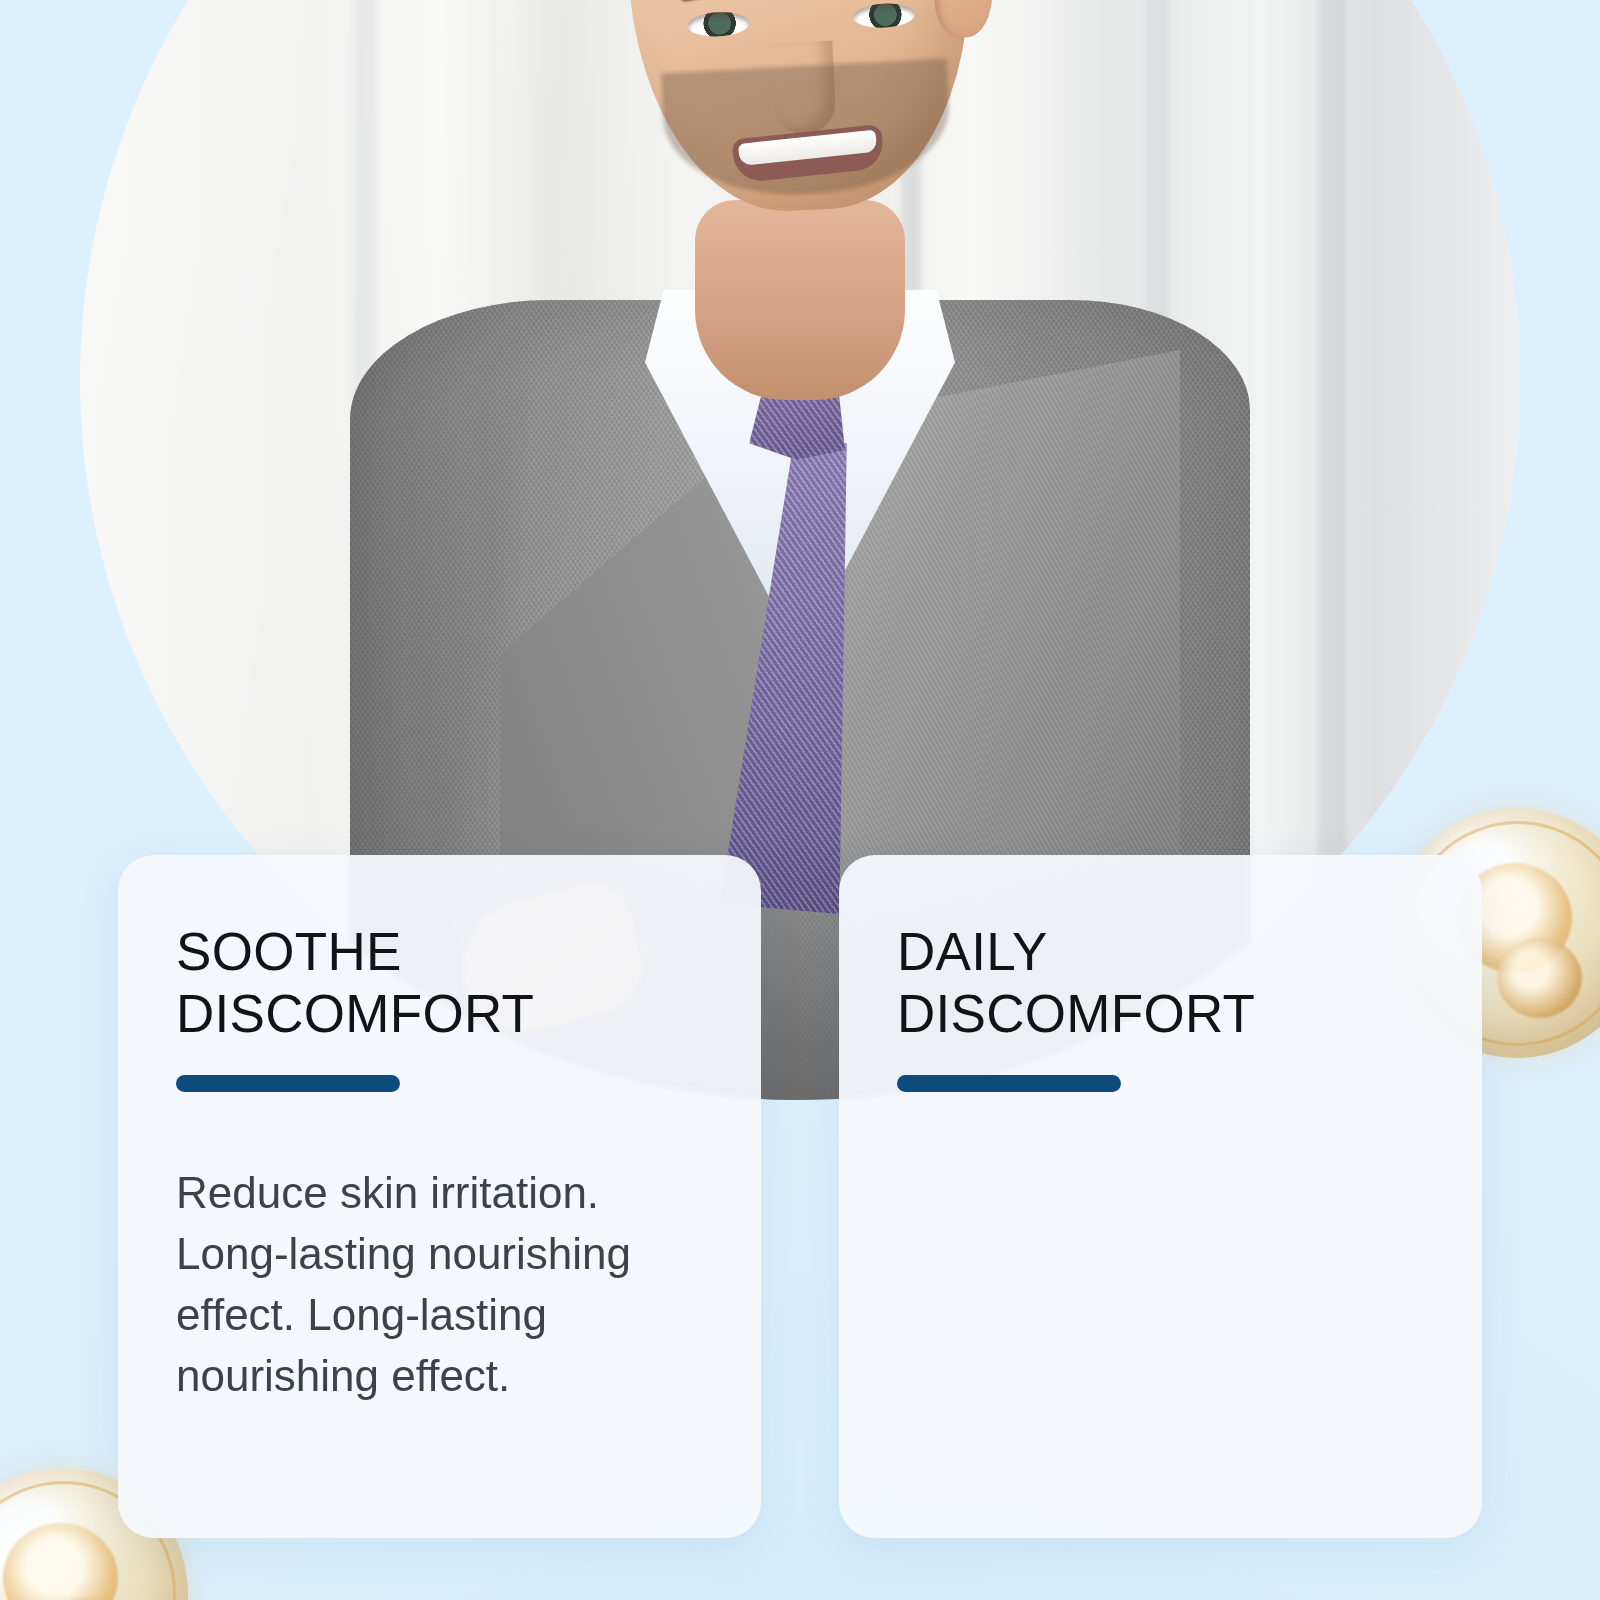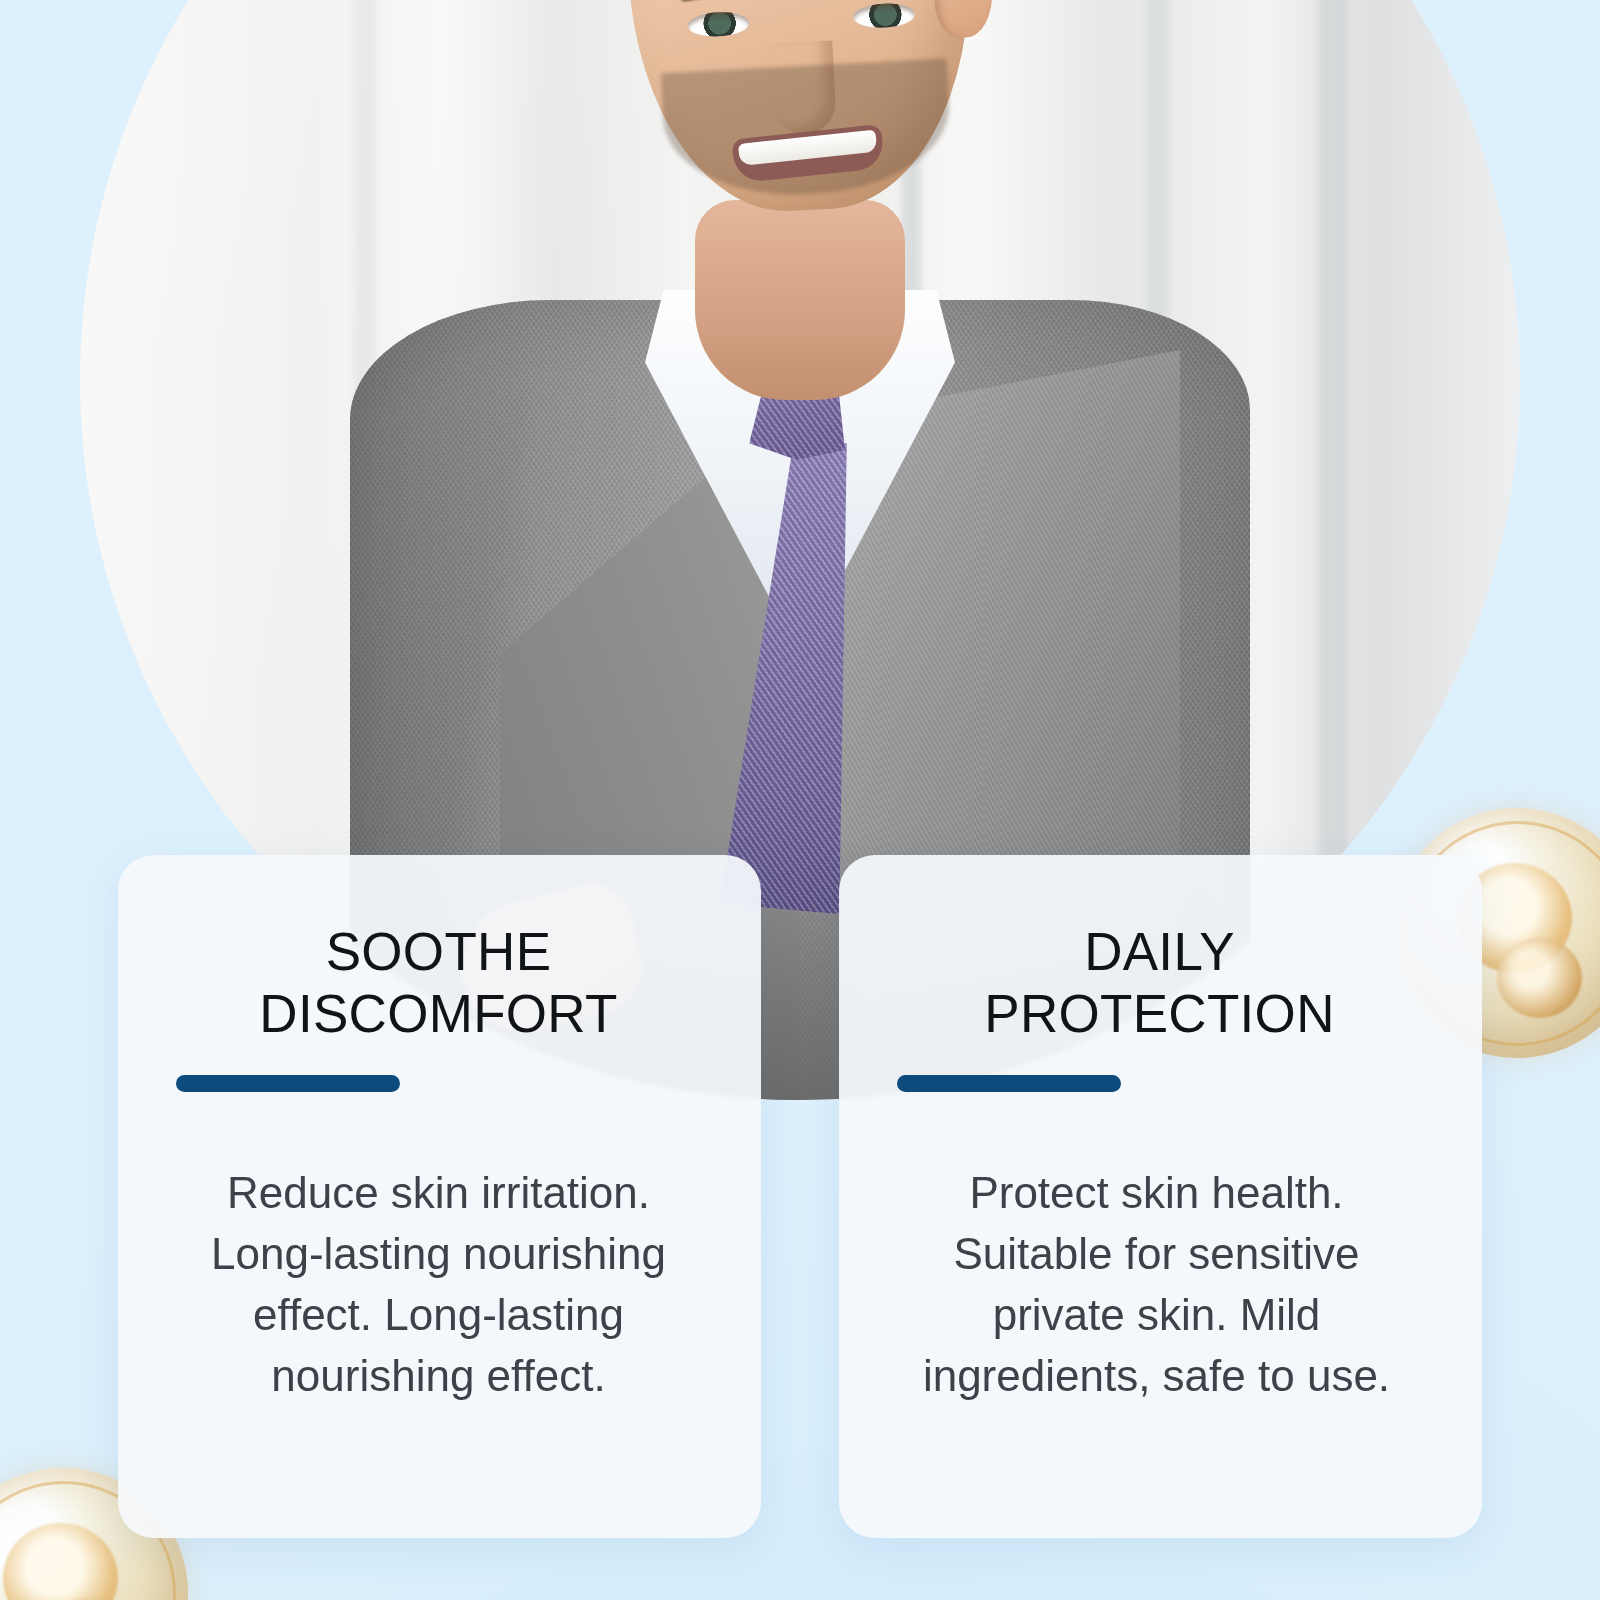--- a/index.html
+++ b/index.html
@@ -371,7 +371,6 @@
     box-sizing: border-box;
     box-shadow: 0 10px 40px rgba(60,110,160,0.10);
     backdrop-filter: blur(2px);
-    text-align: center;
   }
 
   .card-title {

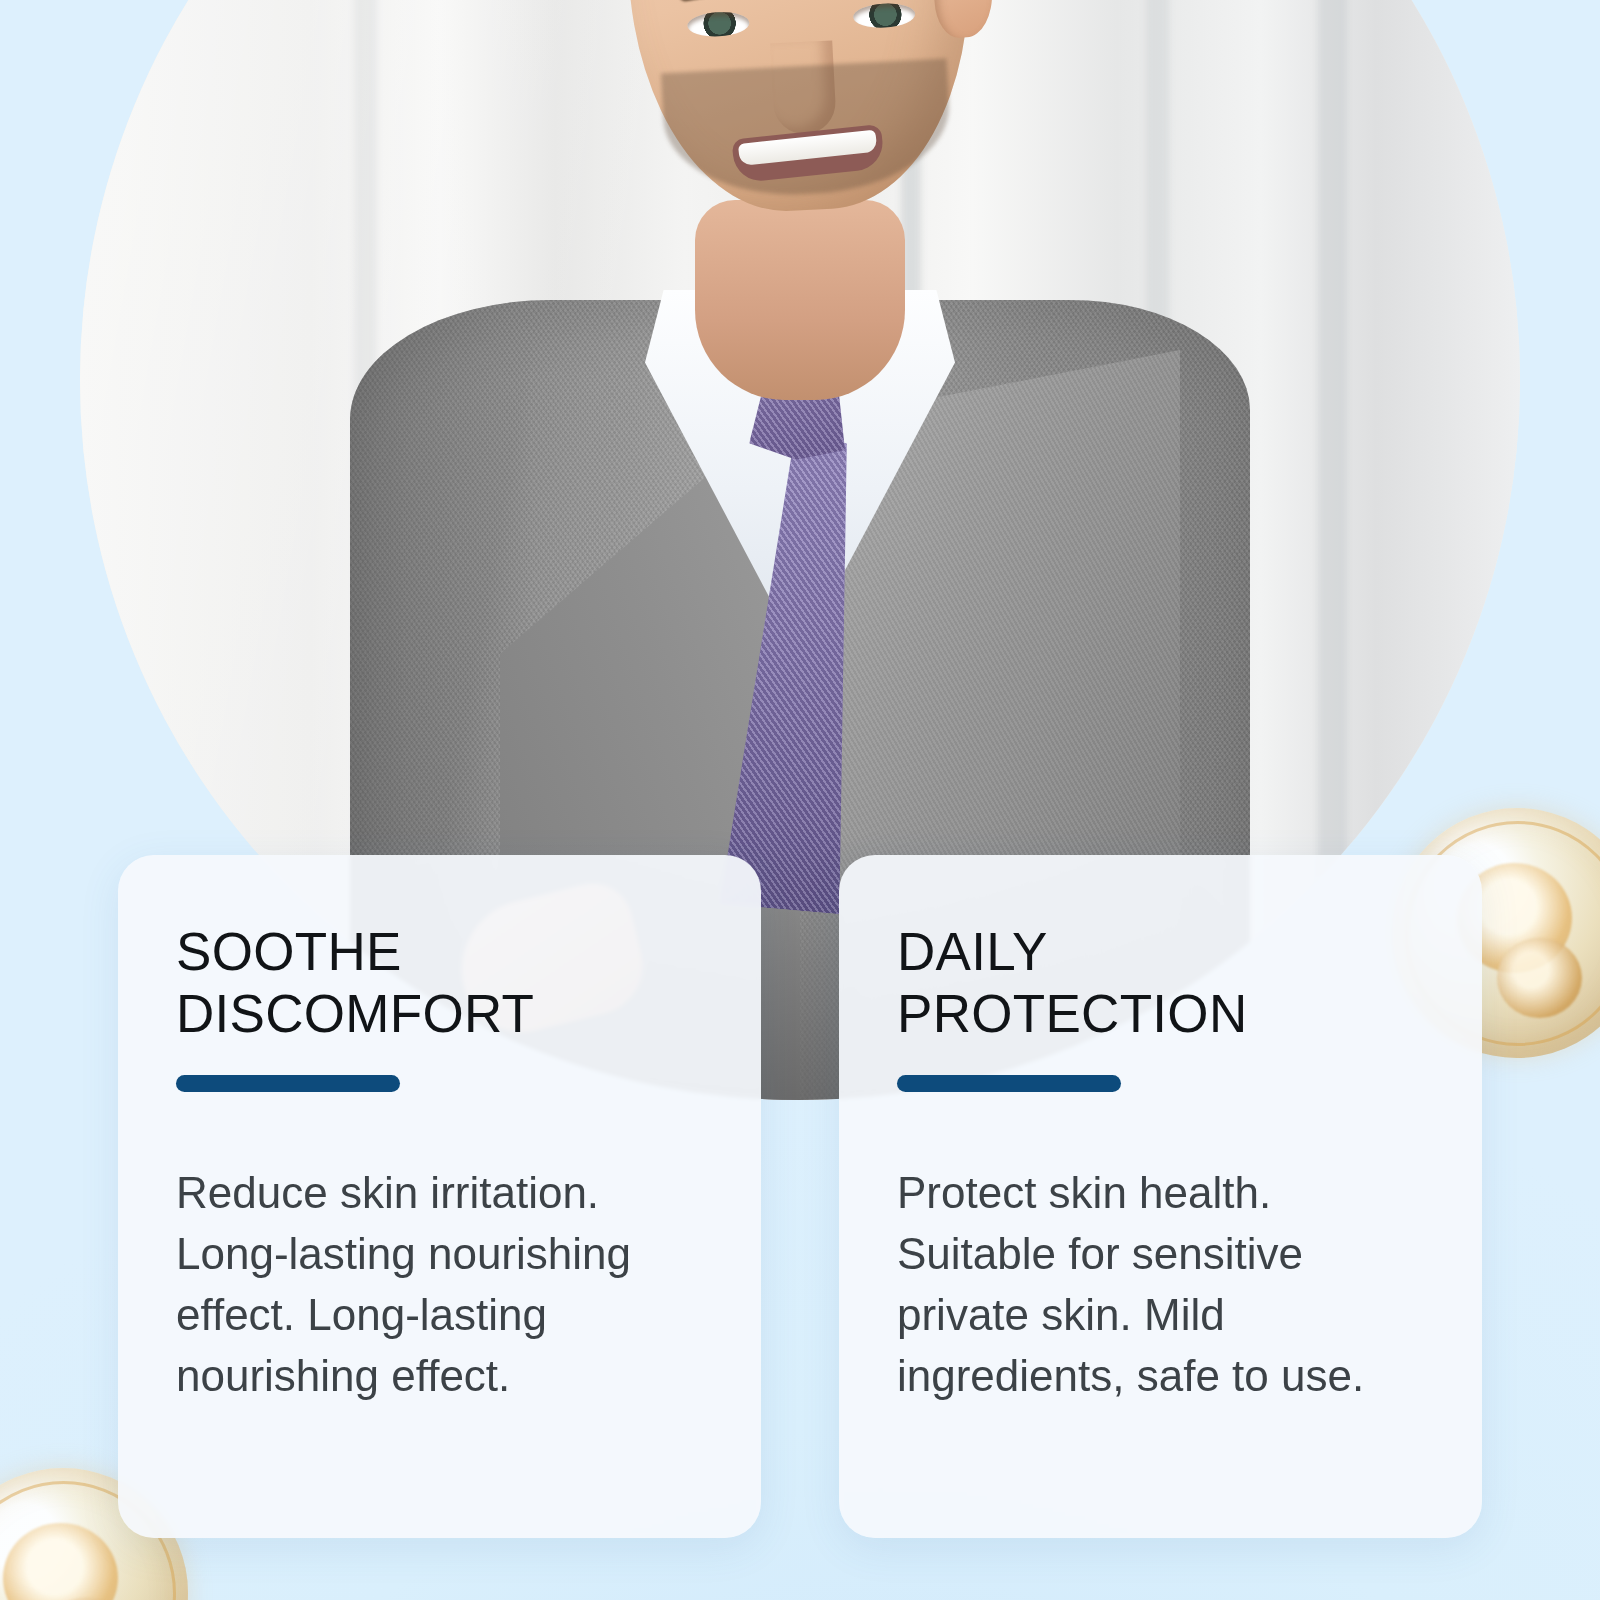--- a/index.html
+++ b/index.html
@@ -459,7 +459,7 @@
 
     <div class="card card-right">
       <h2 class="card-title">DAILY
-PROTECTION</h2>
+DISCOMFORT</h2>
       <div class="card-rule"></div>
       <p class="card-body">Protect skin health. Suitable for sensitive private skin. Mild ingredients, safe to use.</p>
     </div>

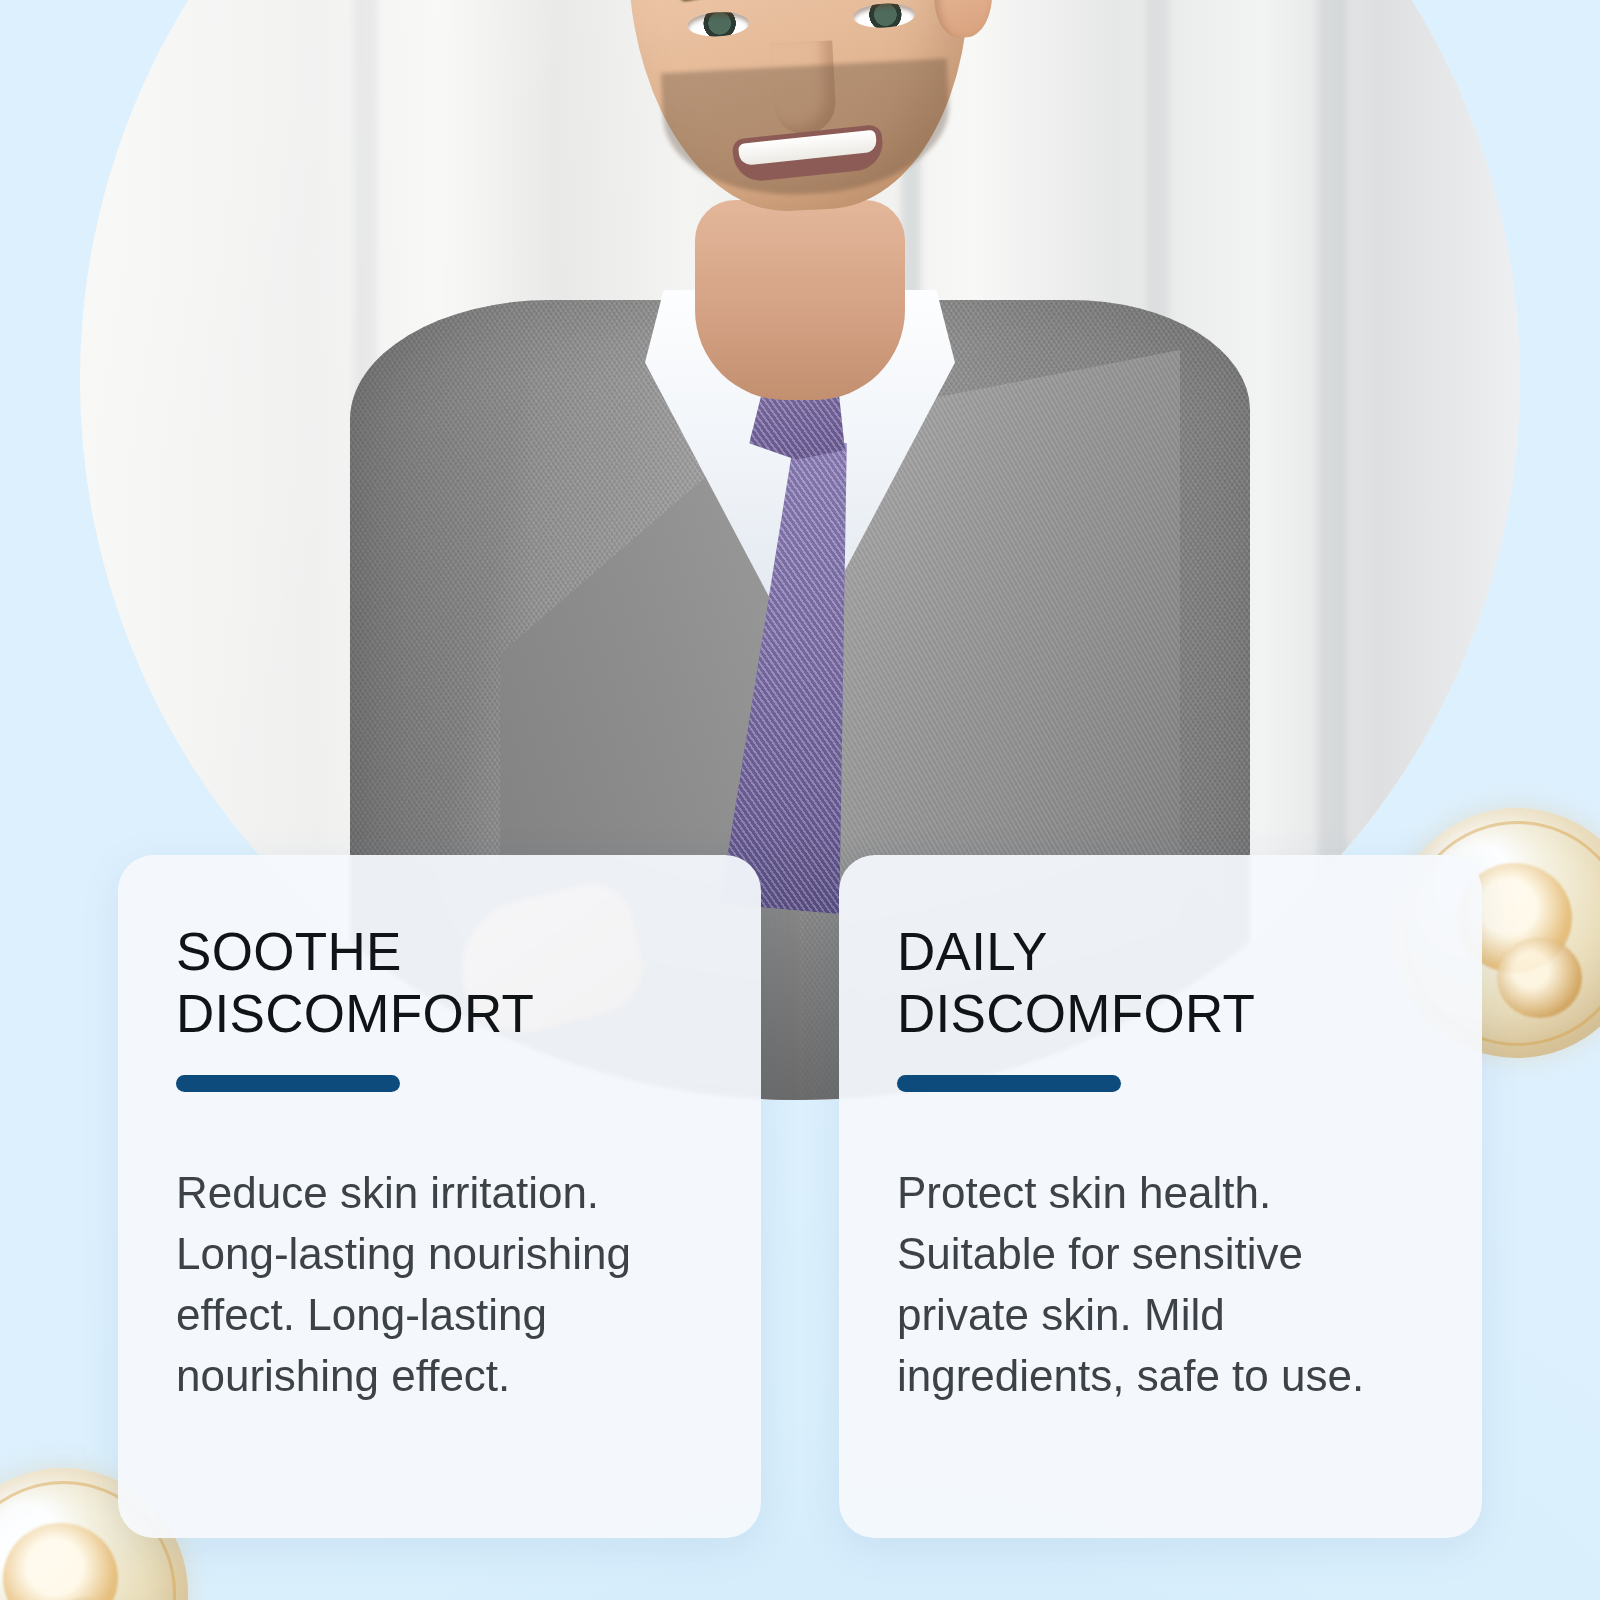--- a/index.html
+++ b/index.html
@@ -461,7 +461,6 @@
       <h2 class="card-title">DAILY
 DISCOMFORT</h2>
       <div class="card-rule"></div>
-      <p class="card-body">Protect skin health. Suitable for sensitive private skin. Mild ingredients, safe to use.</p>
     </div>
 
   </div>

